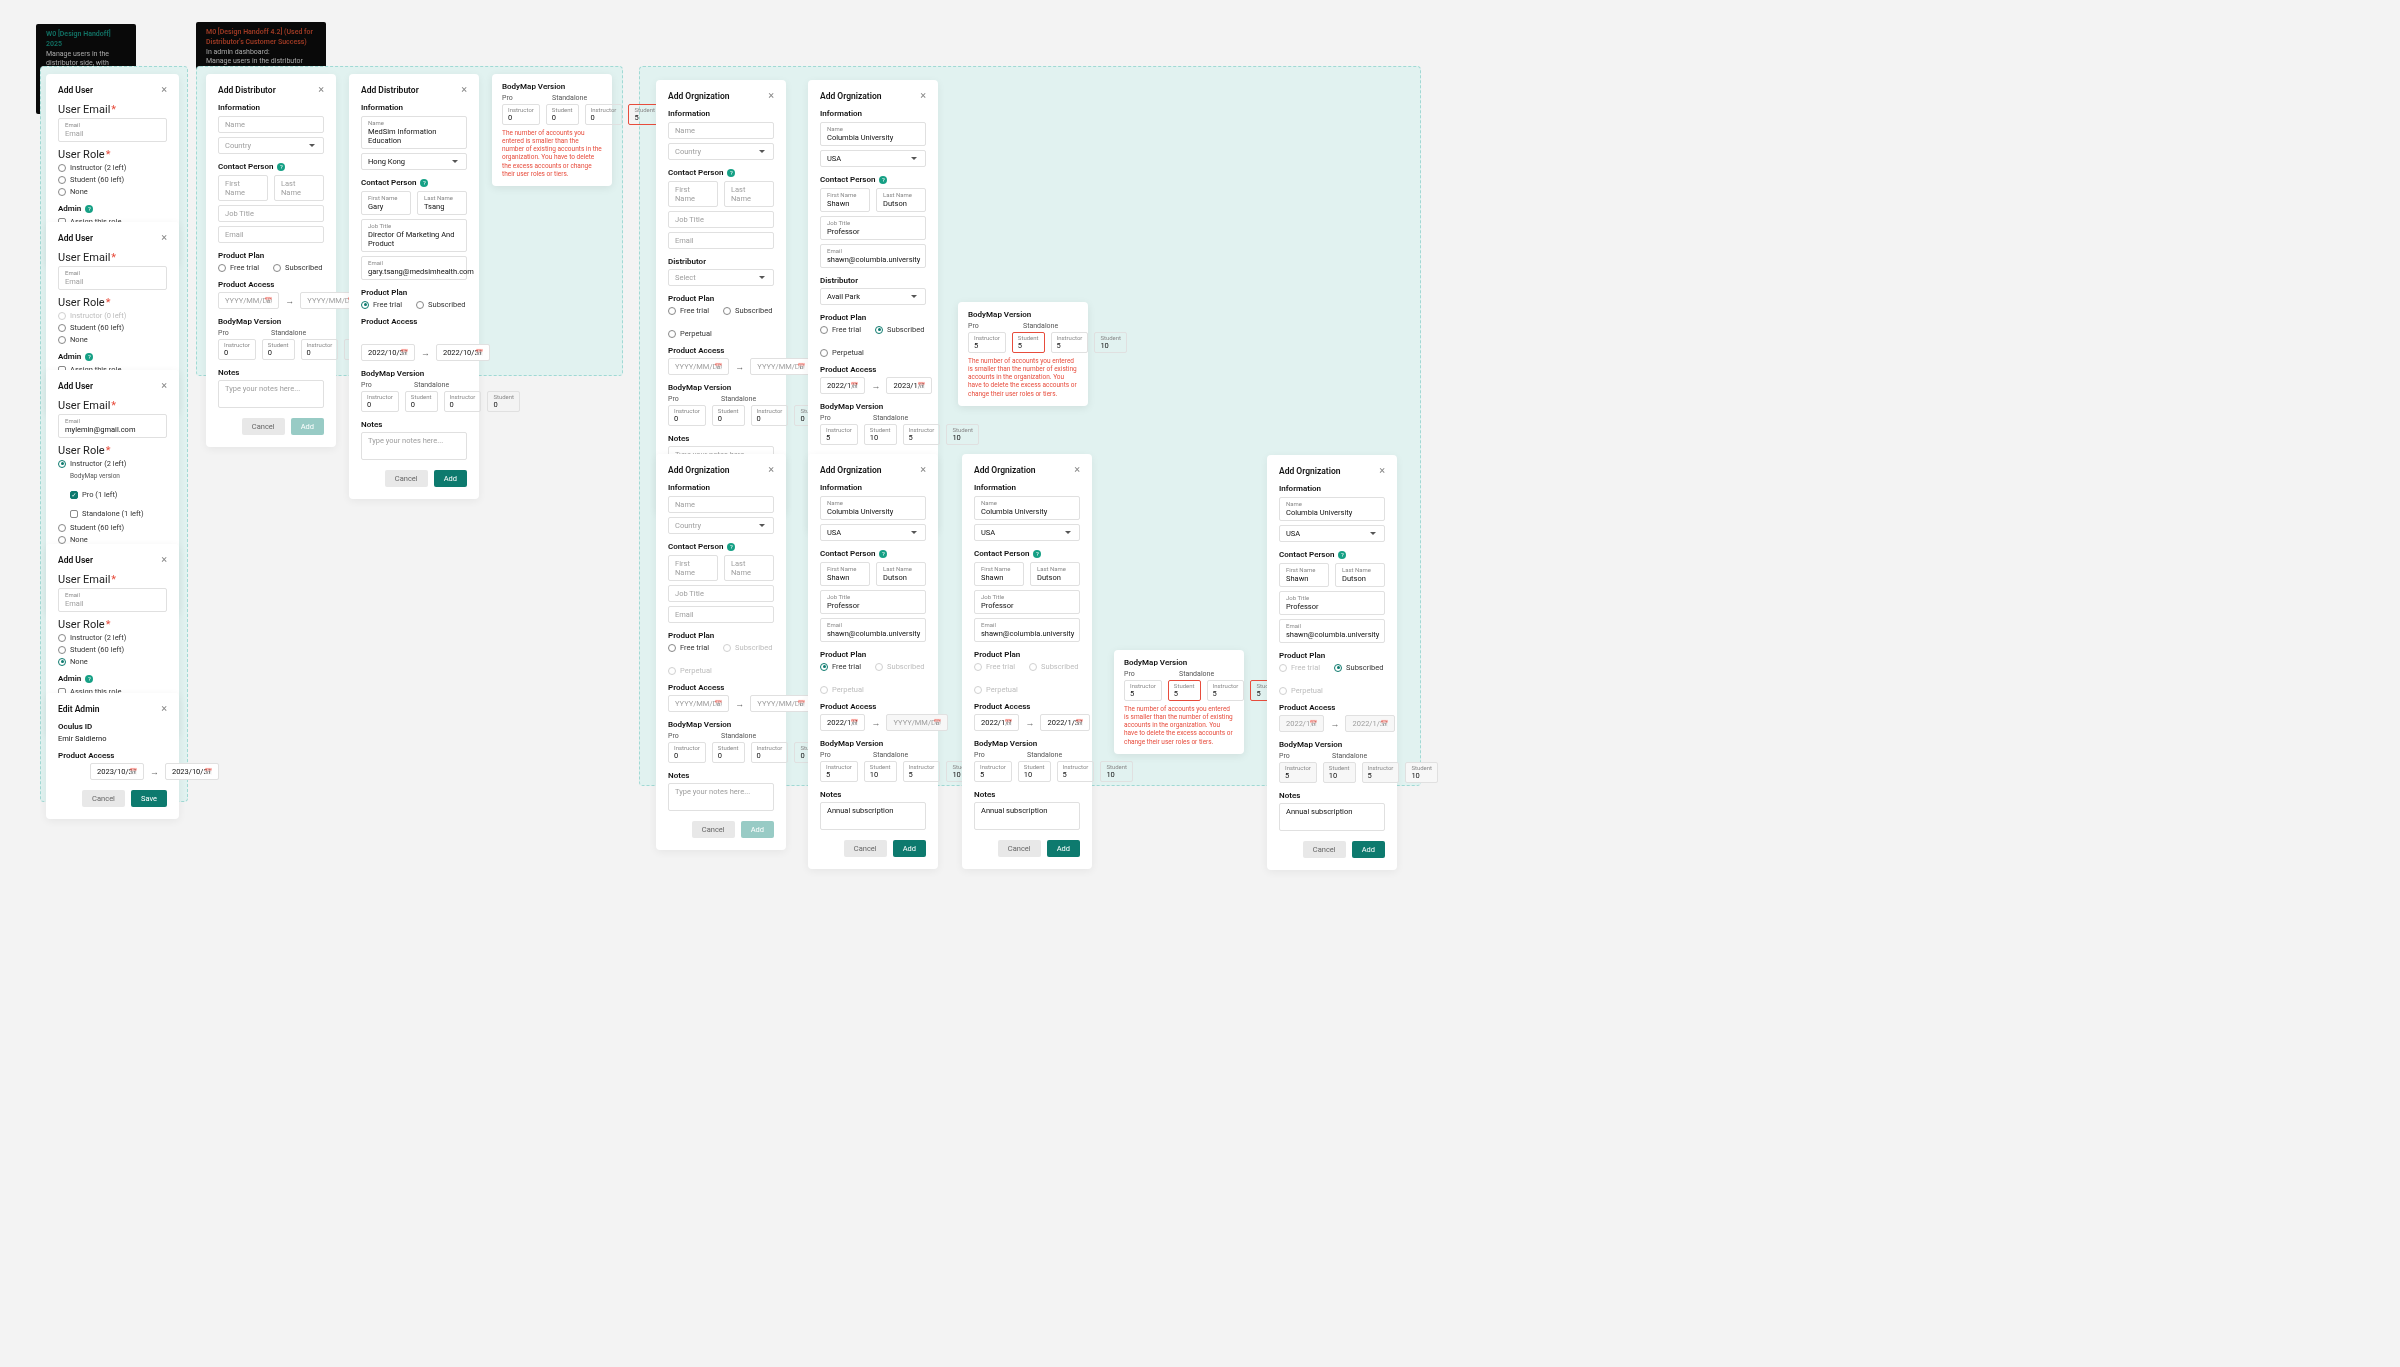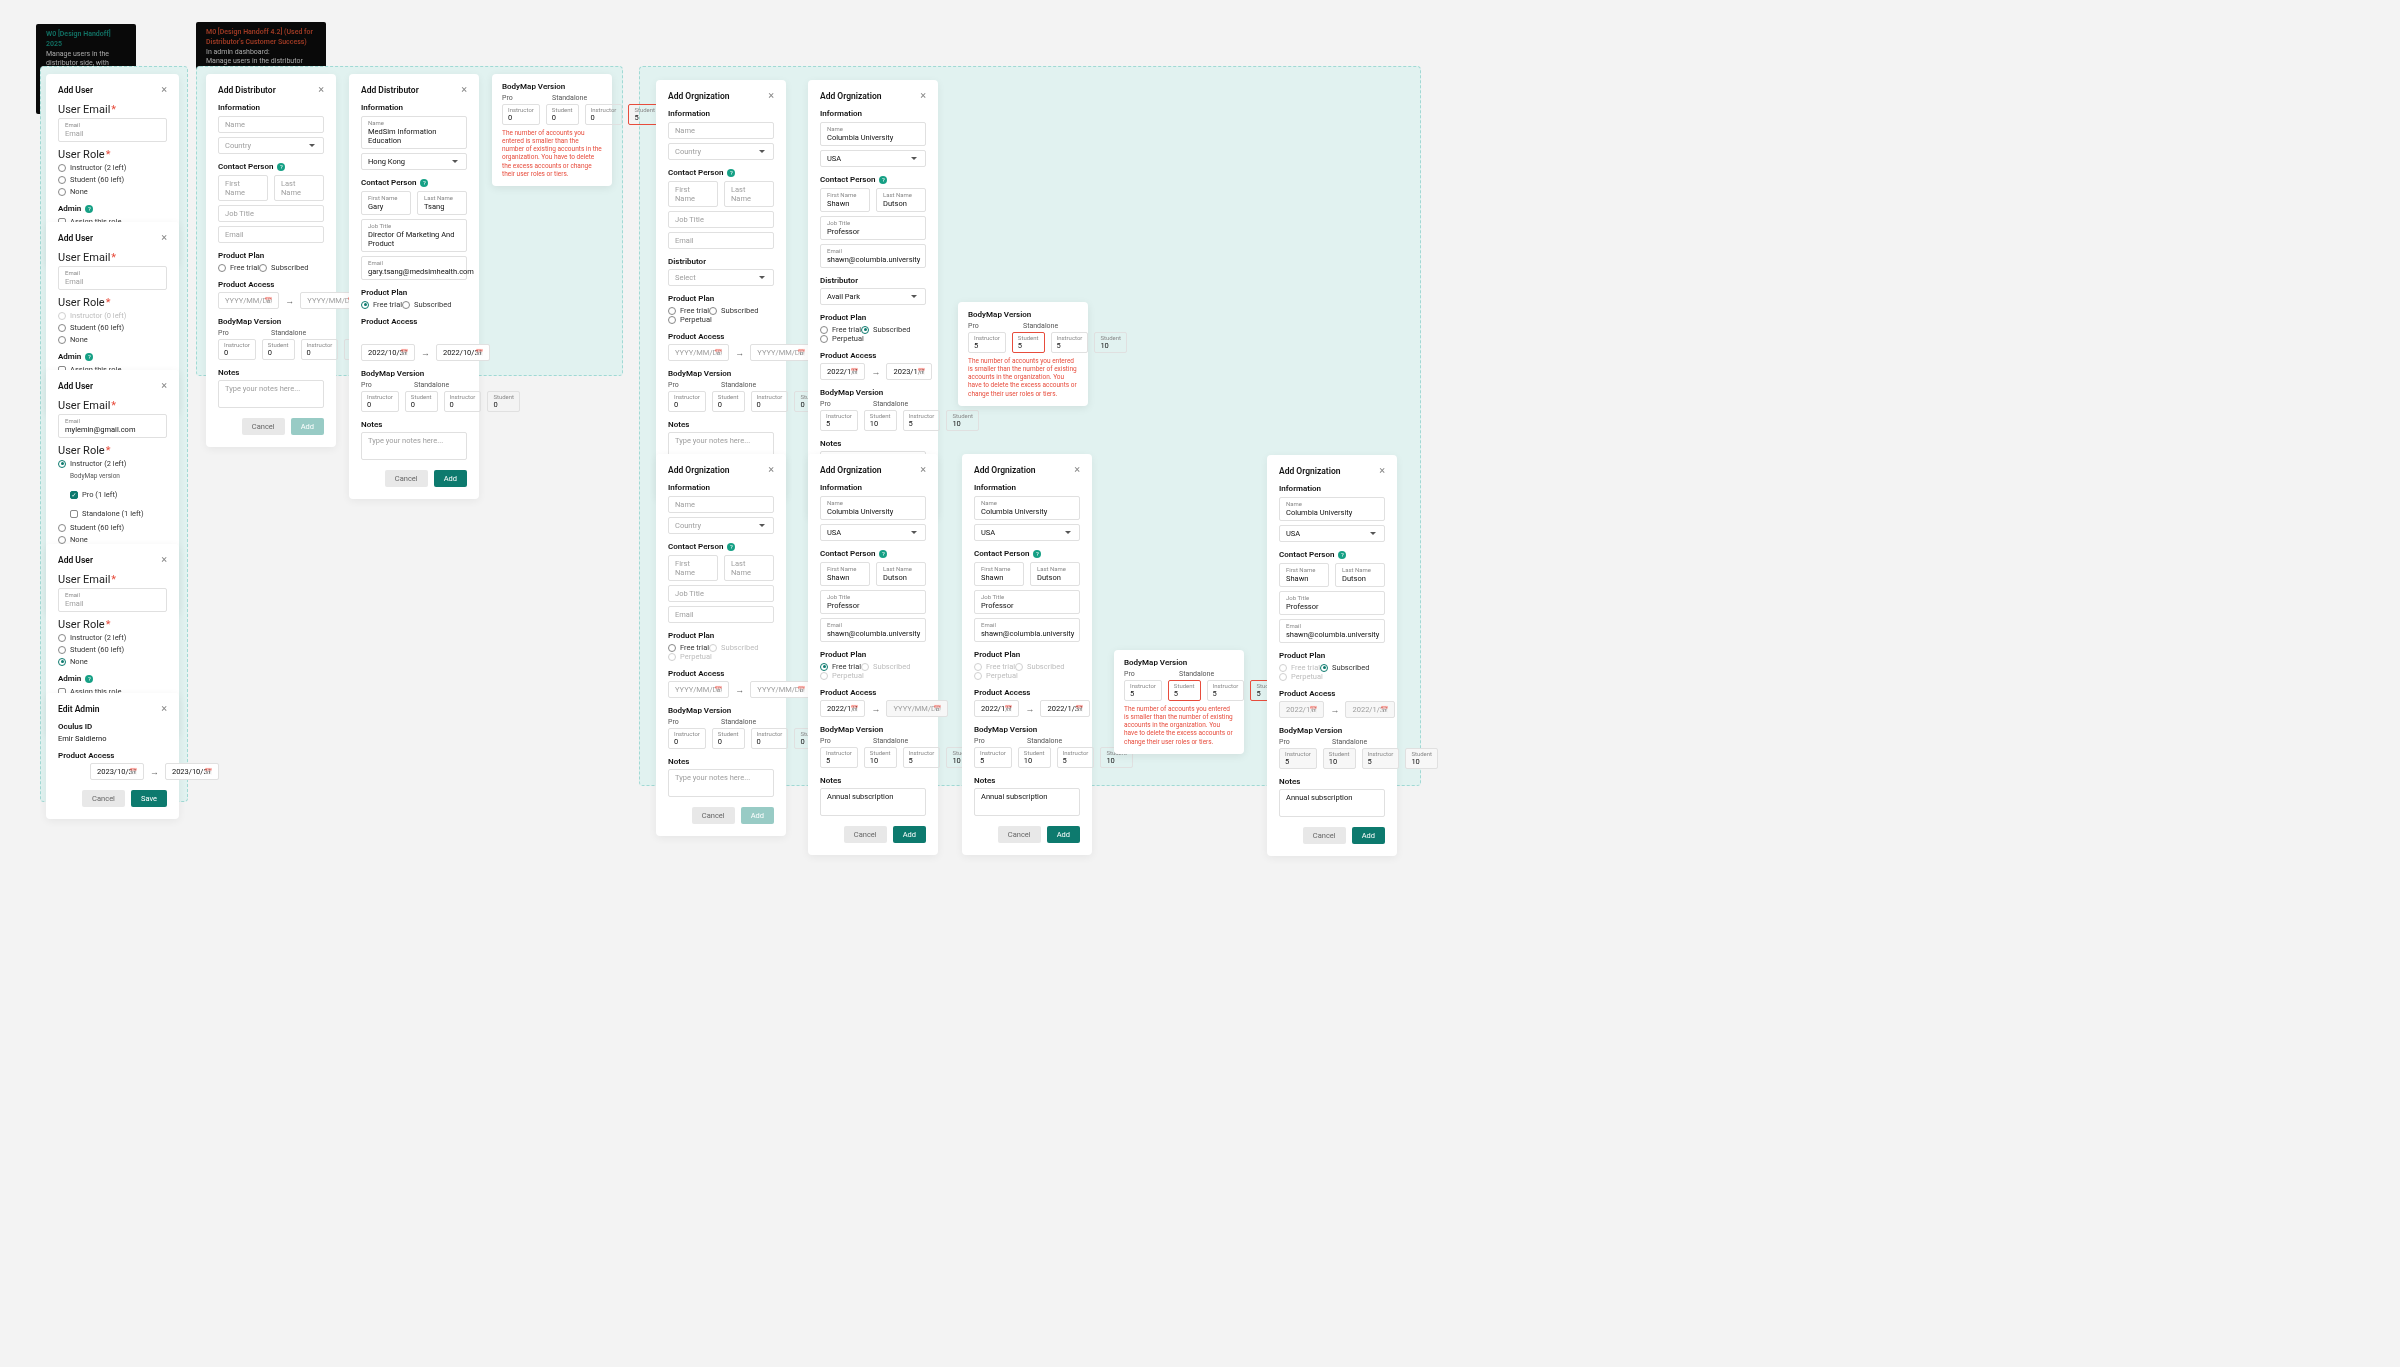--- a/index.html
+++ b/index.html
@@ -29,7 +29,7 @@
   .row2d { display: grid; grid-template-columns: 1fr auto 1fr; gap: 6px; align-items: center; }
   .row4 { display: grid; grid-template-columns: repeat(4,1fr); gap: 6px; }
   .arrow { text-align: center; color: #6a6a6a; font-size: 9px; }
-  .radio-row { display: flex; gap: 0; flex-wrap: wrap; margin-top: 3px; }
+  .radio-row { display: flex; gap: 14px; flex-wrap: wrap; margin-top: 3px; }
   .radio, .chk { display: flex; align-items: center; gap: 4px; font-size: 7.5px; color: #333; }
   .radio .dot { width: 8px; height: 8px; border: 1px solid #888; border-radius: 50%; display: inline-block; position: relative; flex-shrink: 0; }
   .radio.sel .dot { border-color: #0d7a6e; }

